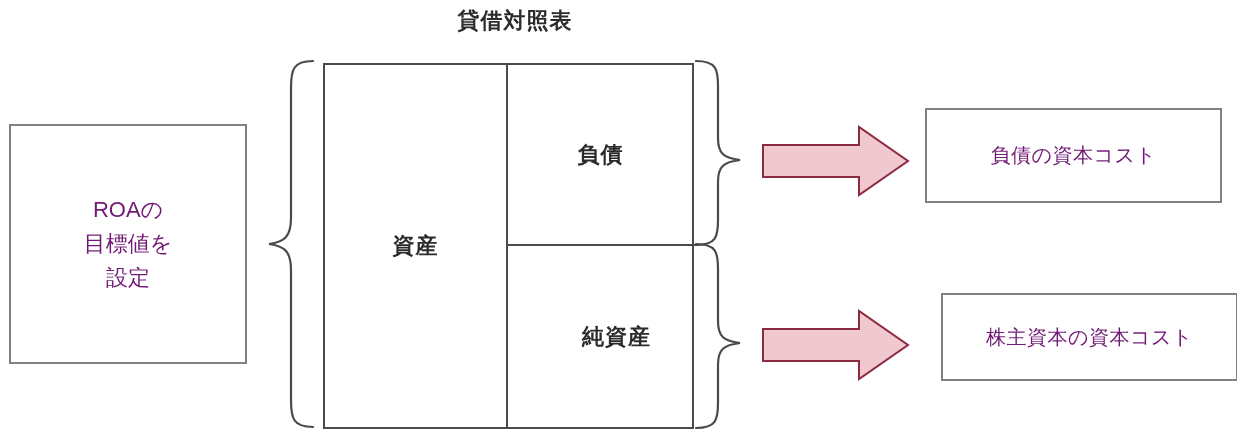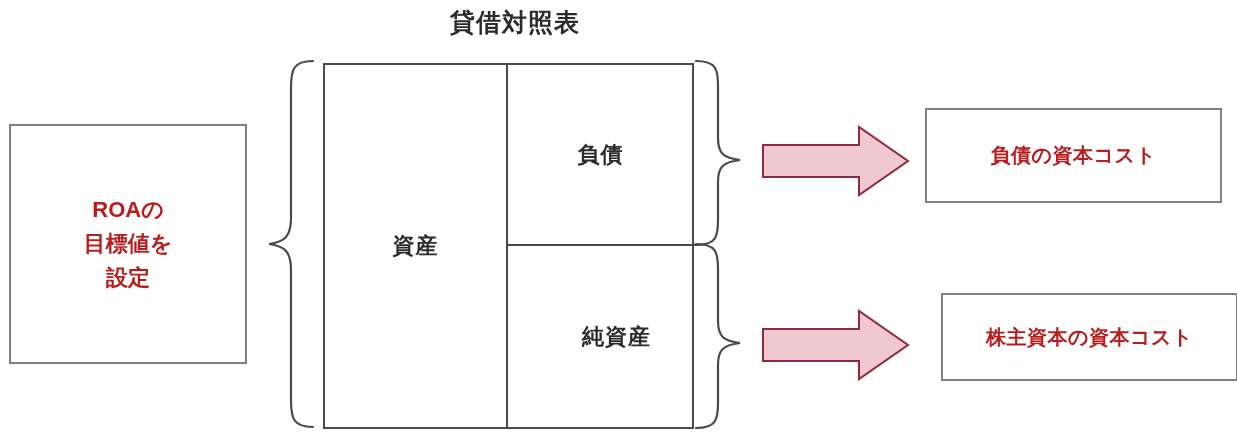--- a/index.html
+++ b/index.html
@@ -27,7 +27,7 @@
     top: 6px;
     width: 1030px;
     text-align: center;
-    font-size: 25px;
+    font-size: 22px;
     font-weight: bold;
     letter-spacing: 1px;
     color: #2b2b2b;

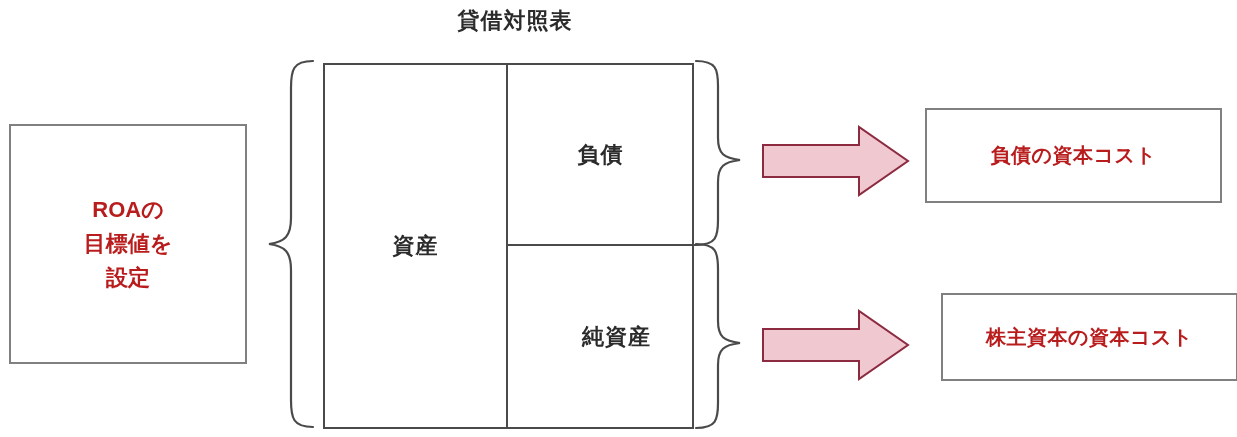--- a/index.html
+++ b/index.html
@@ -47,9 +47,9 @@
   }
   .box .box-label {
     font-size: 18px;
-    font-weight: bold;
+    font-weight: normal;
     line-height: 1.45;
-    color: #b91c1c;
+    color: #701a75;
     white-space: pre-line;
   }
 

